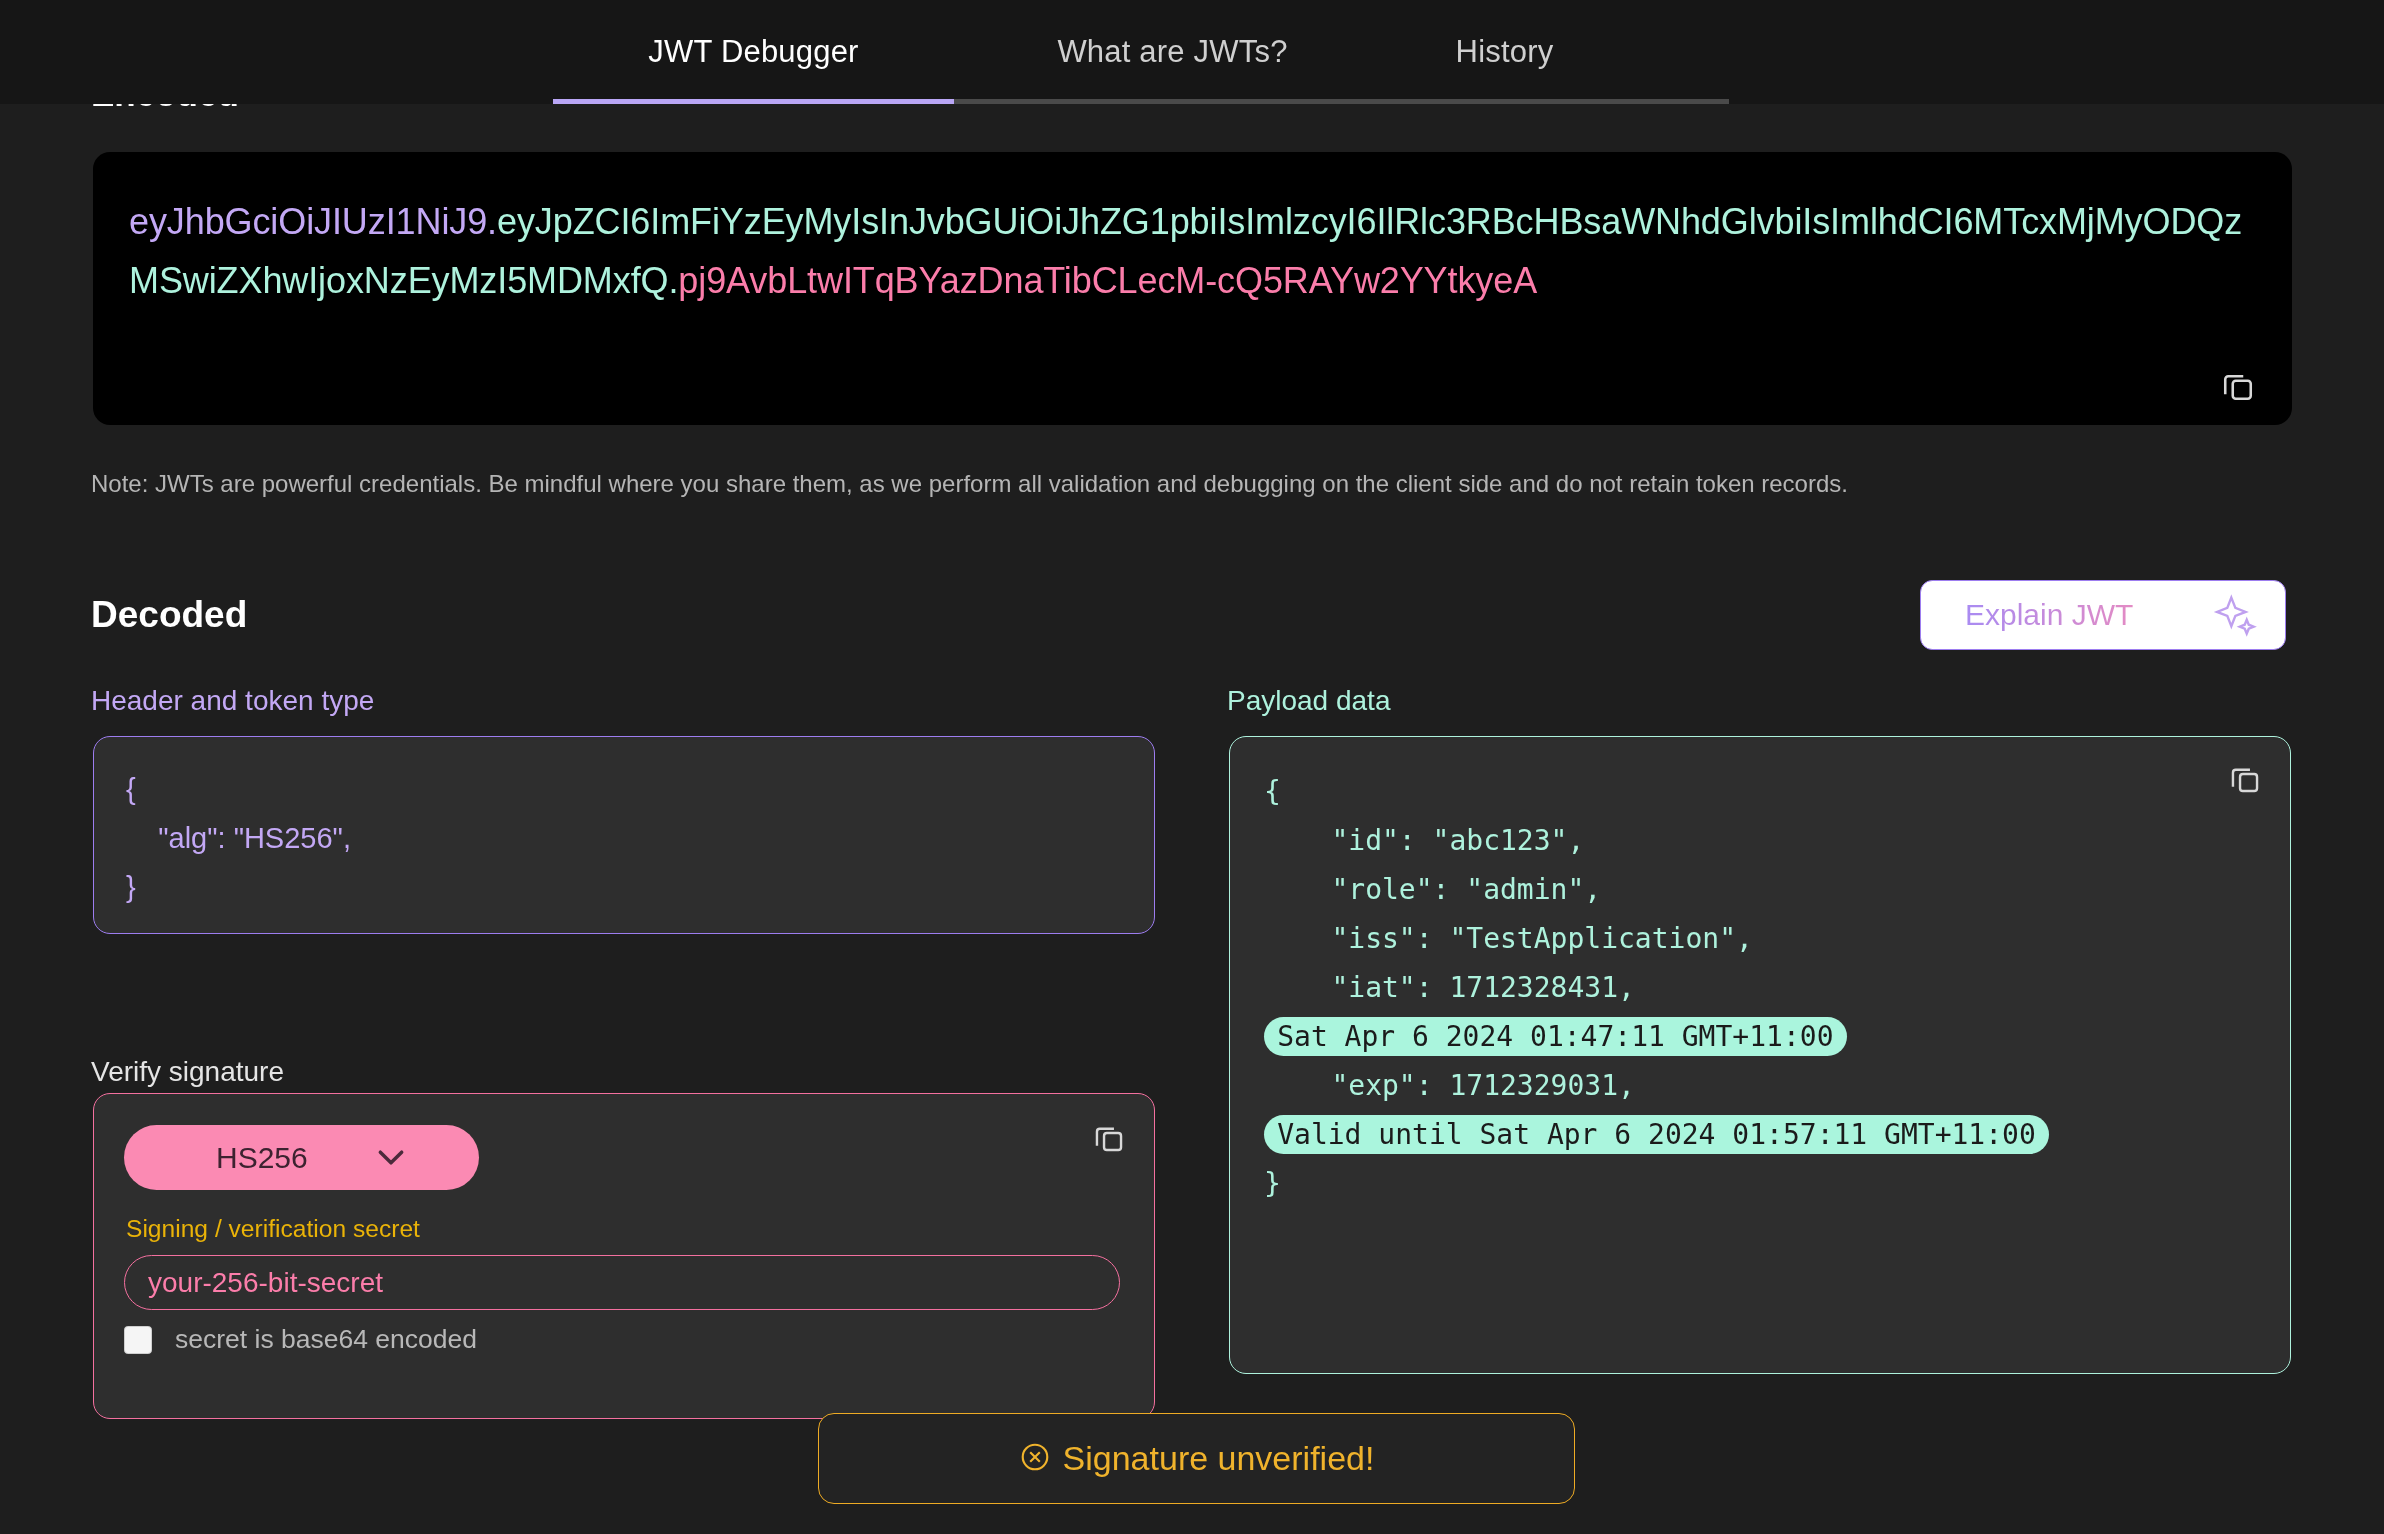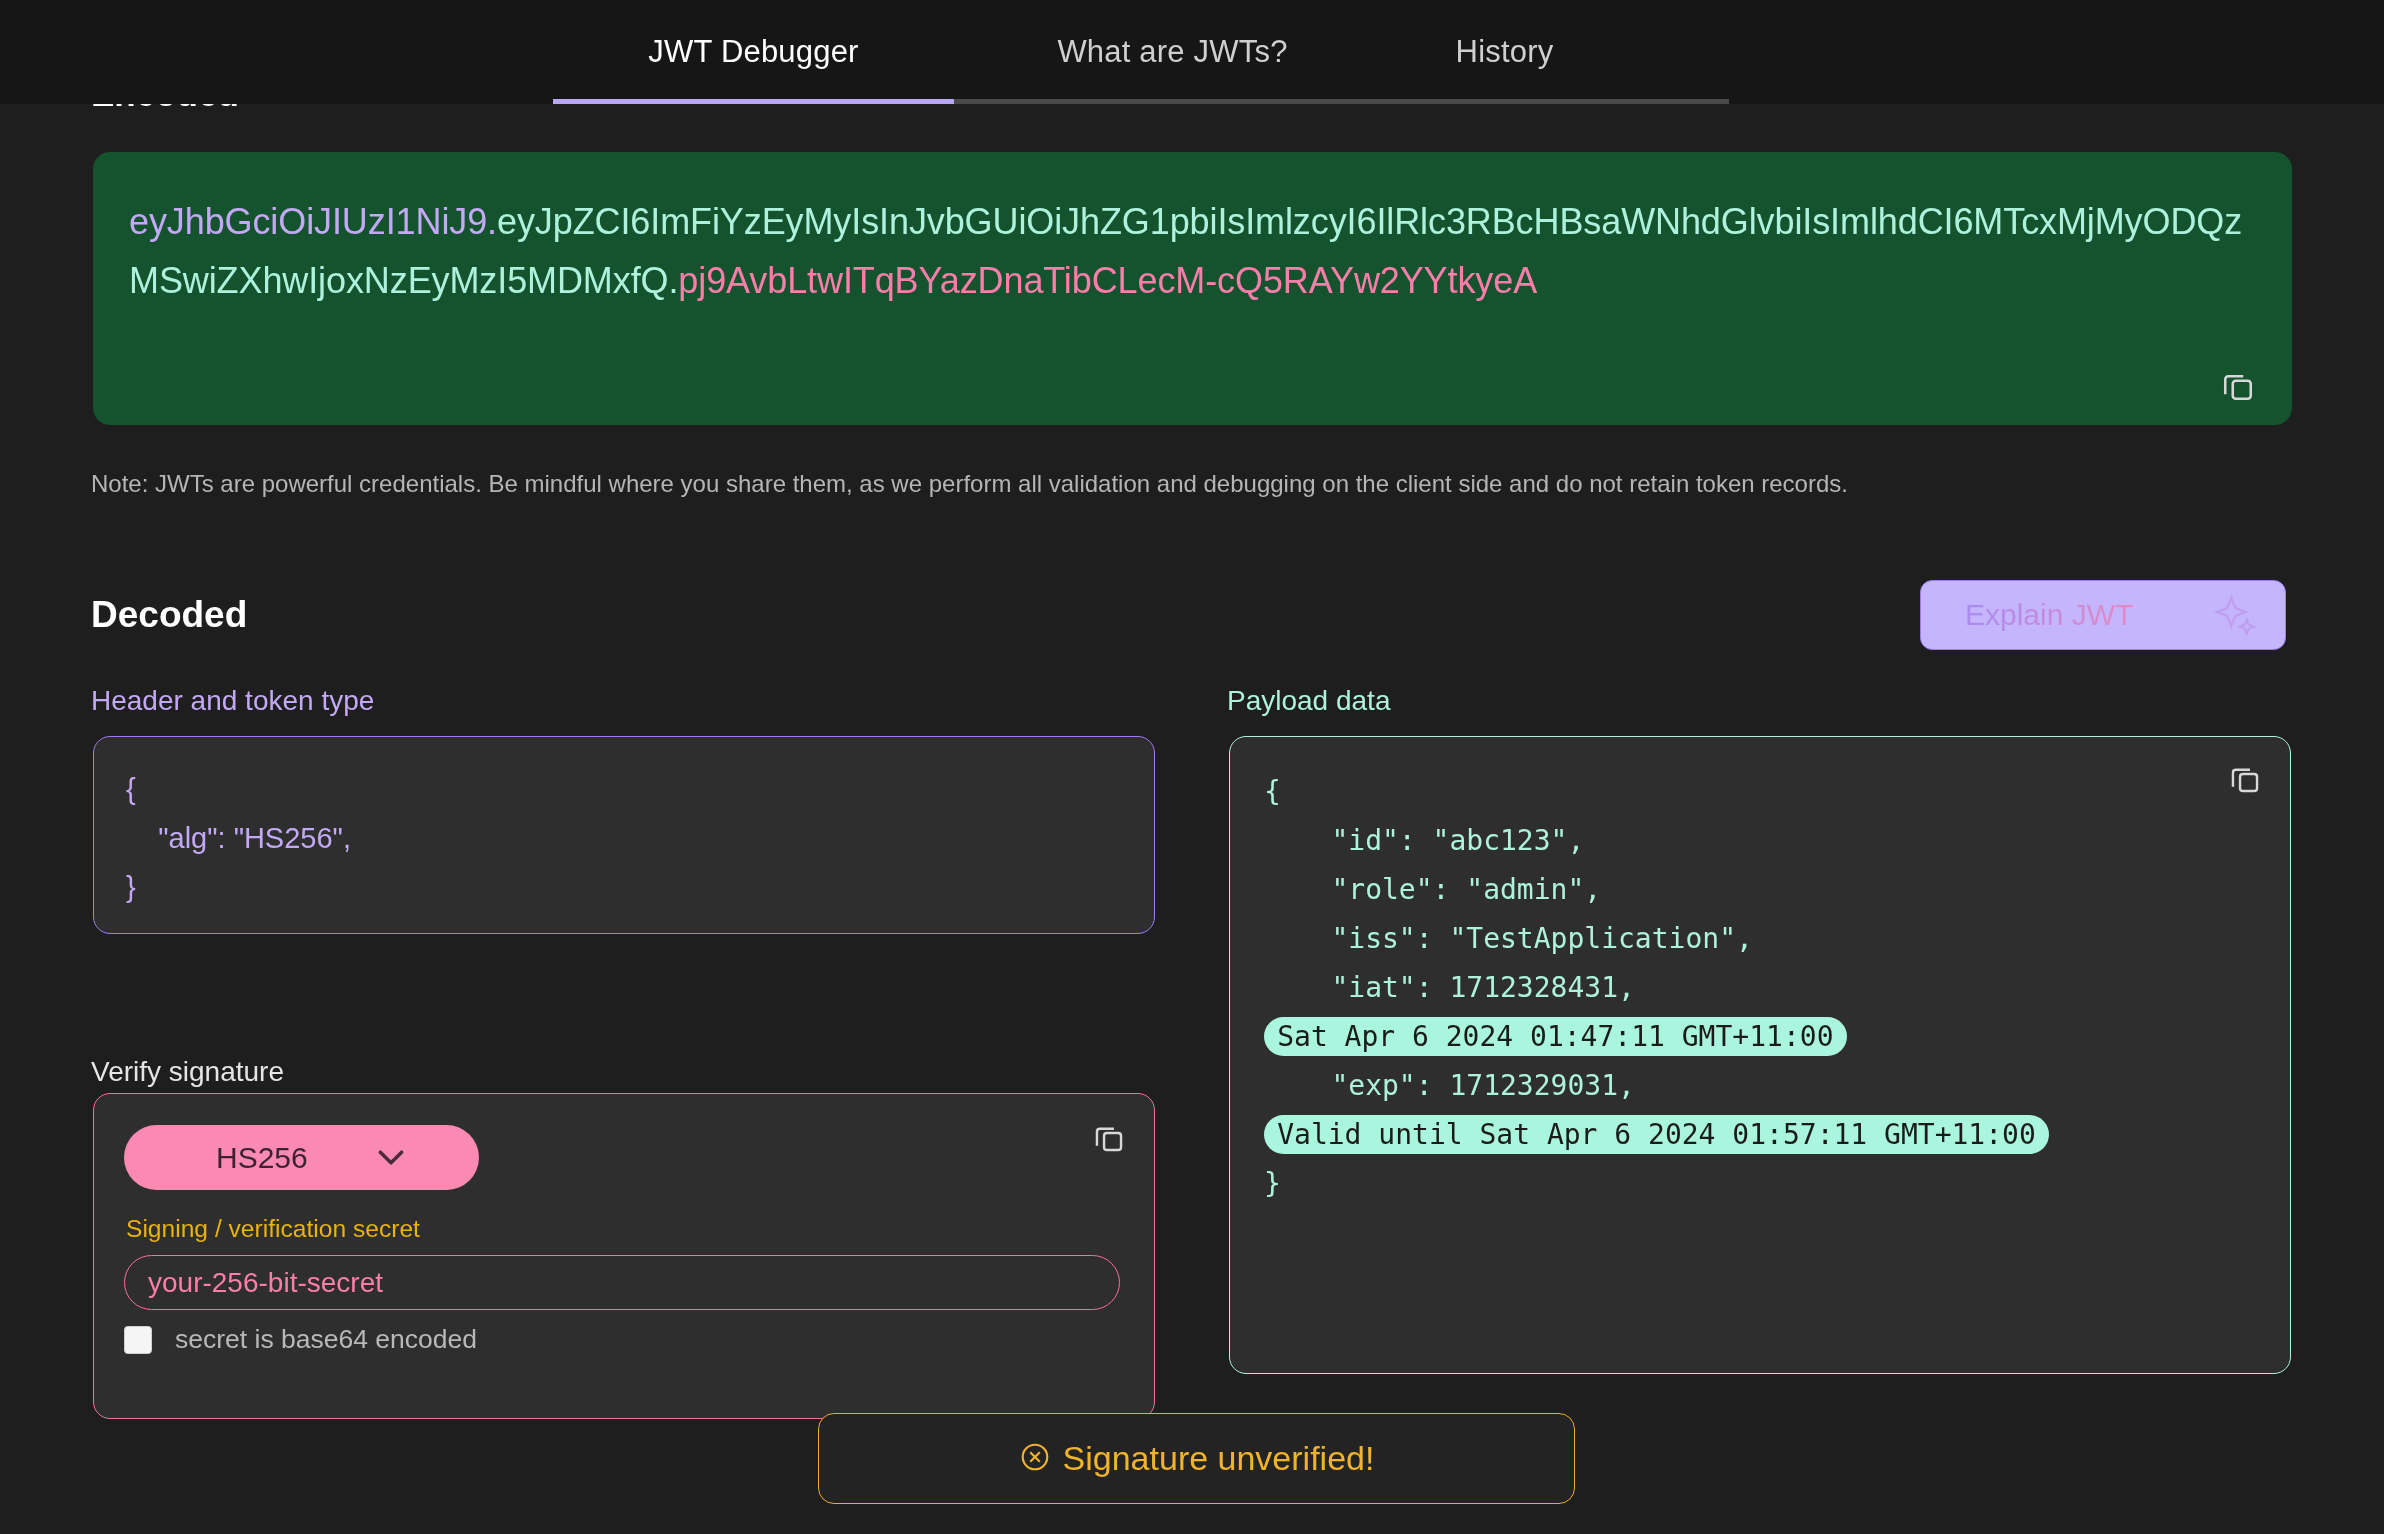--- a/index.html
+++ b/index.html
@@ -81,7 +81,7 @@
     top: 152px;
     width: 2199px;
     height: 273px;
-    background: #14532d;
+    background: #000000;
     border-radius: 17px;
   }
   .token {

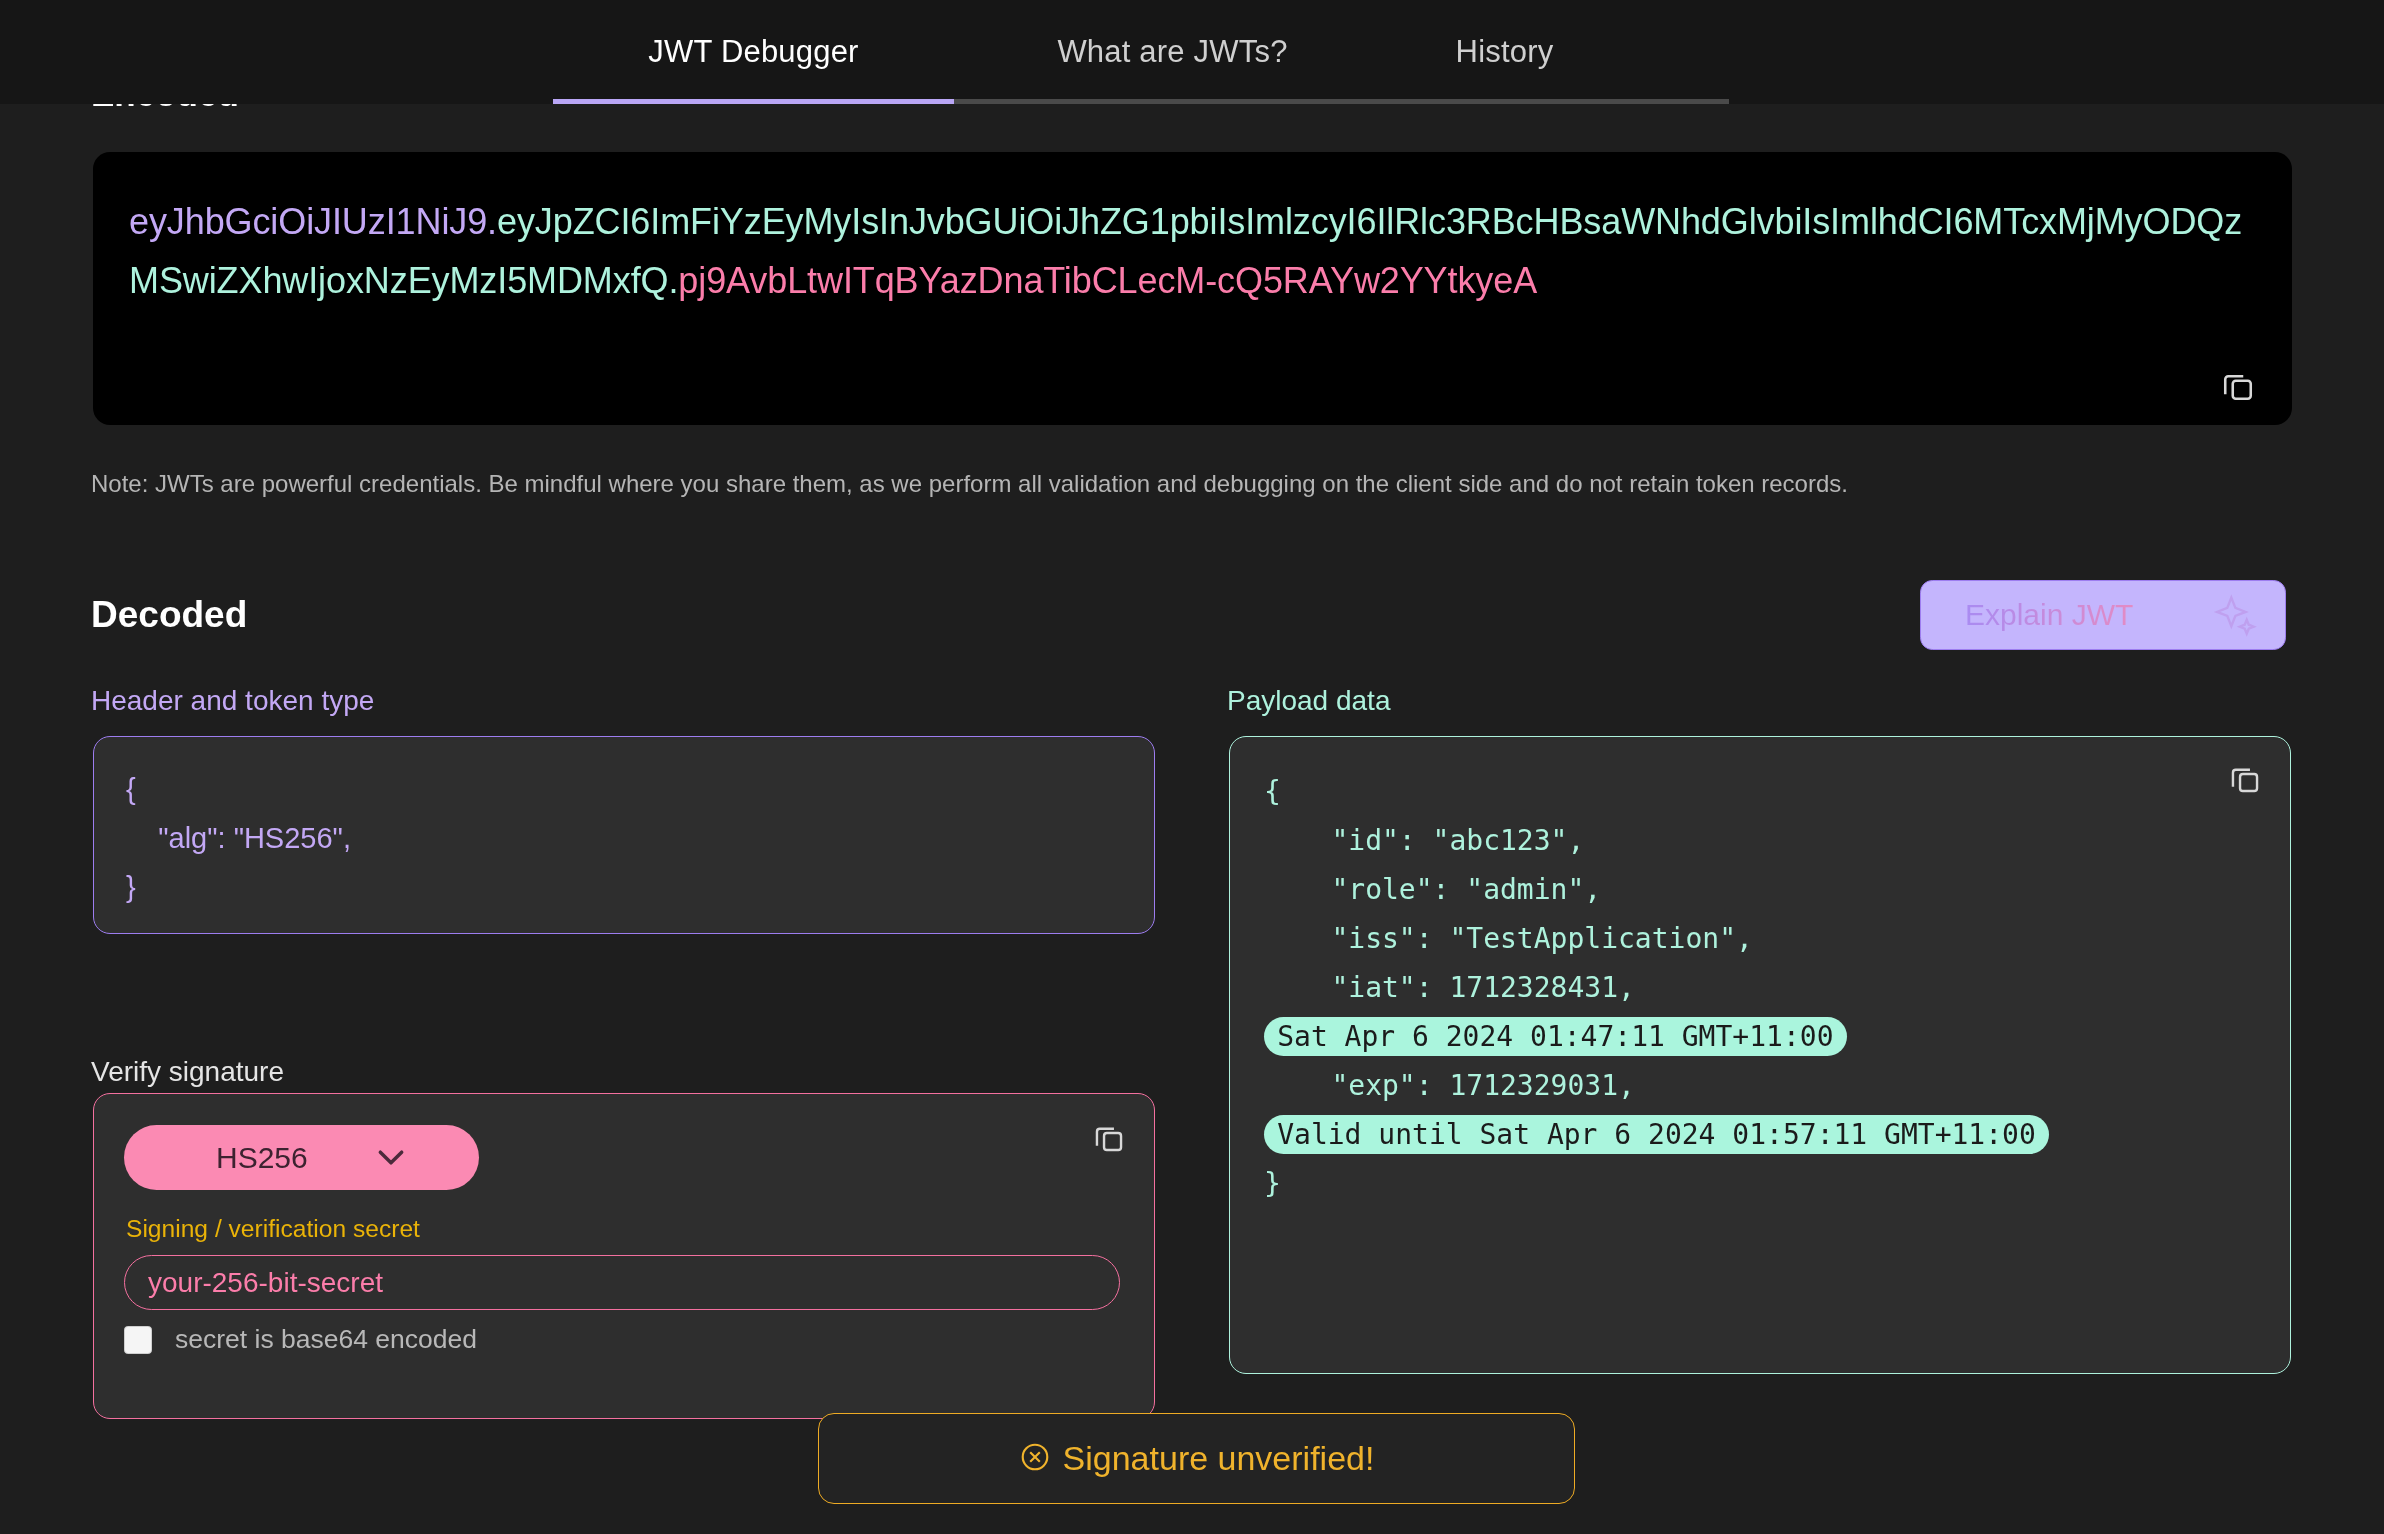--- a/index.html
+++ b/index.html
@@ -127,7 +127,7 @@
     height: 70px;
     border: 1.9px solid #9d7df0;
     border-radius: 12.3px;
-    background: #c4b5fd;
+    background: #ffffff;
     display: flex;
     align-items: center;
     justify-content: space-between;

